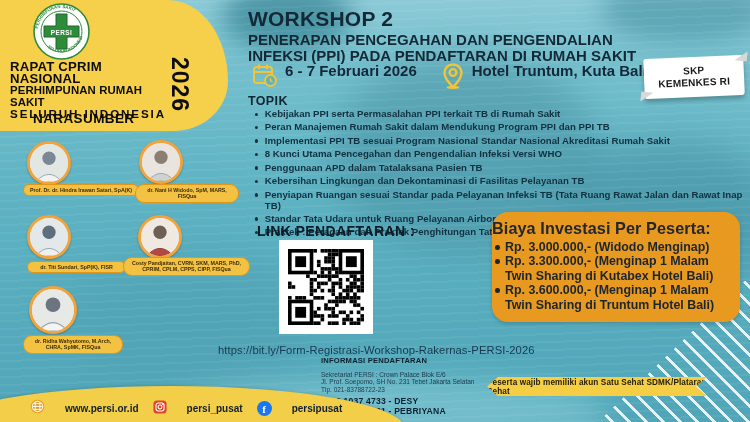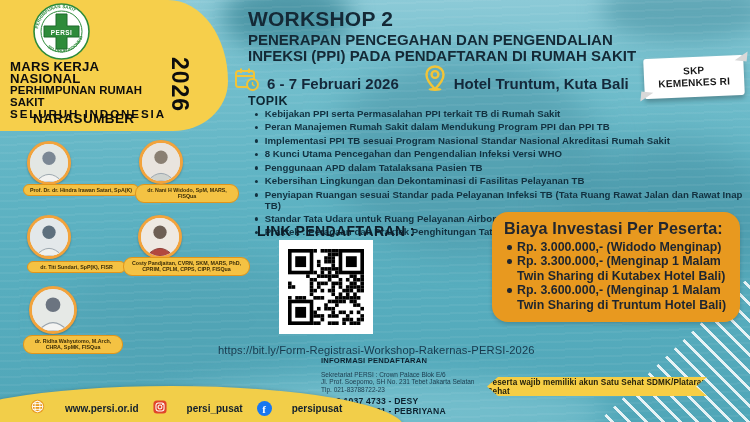--- a/index.html
+++ b/index.html
@@ -157,7 +157,7 @@
       </svg>
     </span>
     <div class="banner-title">
-      <div class="l1">MARS KERJA NASIONAL</div>
+      <div class="l1">RAPAT CPRIM NASIONAL</div>
       <div class="l2">PERHIMPUNAN RUMAH SAKIT</div>
       <div class="l3">SELURUH INDONESIA</div>
     </div>

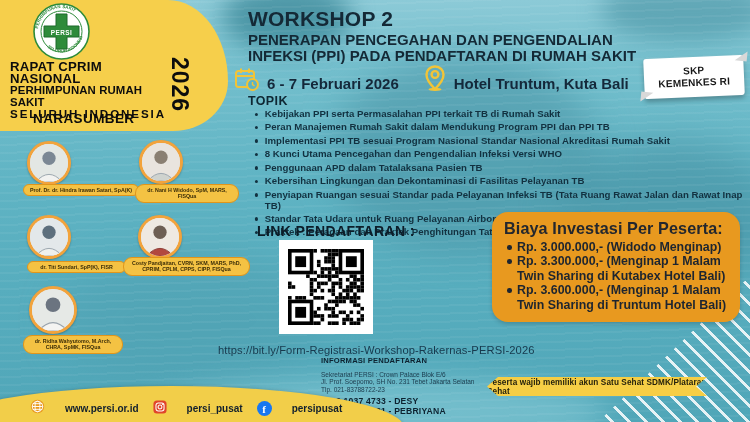--- a/index.html
+++ b/index.html
@@ -60,7 +60,7 @@
   .ws-title { position:absolute; left:248px; top:7px; font-size:21px; font-weight:800; color:#142936; letter-spacing:.2px; }
   .ws-sub   { position:absolute; left:248px; top:32px; width:420px; font-size:15px; font-weight:800;
               color:#142936; line-height:15.6px; }
-  .date-row { position:absolute; left:234px; top:62px; height:30px; display:flex; align-items:flex-end; }
+  .date-row { position:absolute; left:252px; top:62px; height:30px; display:flex; align-items:flex-start; }
   .date-row .txt { font-size:15px; font-weight:800; color:#14283A; }
   .date-row .ic { margin-right:7px; display:flex; }
   .date-row .ic2 { margin:0 7px 0 24px; display:flex; }

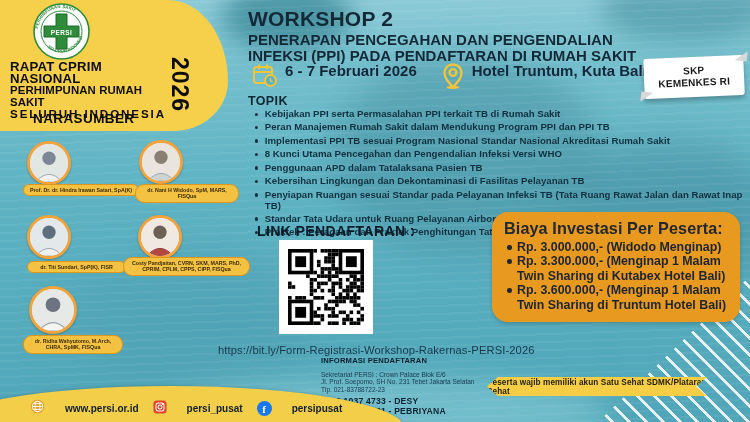--- a/index.html
+++ b/index.html
@@ -86,7 +86,7 @@
 
   
   .price { position:absolute; left:492px; top:212px; width:248px; height:110px; background:#E8991F;
-           border-radius:16px; padding:7px 10px 6px 12px; box-shadow:0 2px 4px rgba(0,0,0,.18); }
+           border-radius:16px; padding:7px 10px 6px 0; box-shadow:0 2px 4px rgba(0,0,0,.18); }
   .price .ph { font-size:16.2px; font-weight:800; color:#23272e; letter-spacing:.1px; margin-bottom:2px; }
   .price ul { list-style:none; }
   .price li { position:relative; padding-left:13px; font-size:12.4px; font-weight:800; color:#1d2530; line-height:14.4px; }

